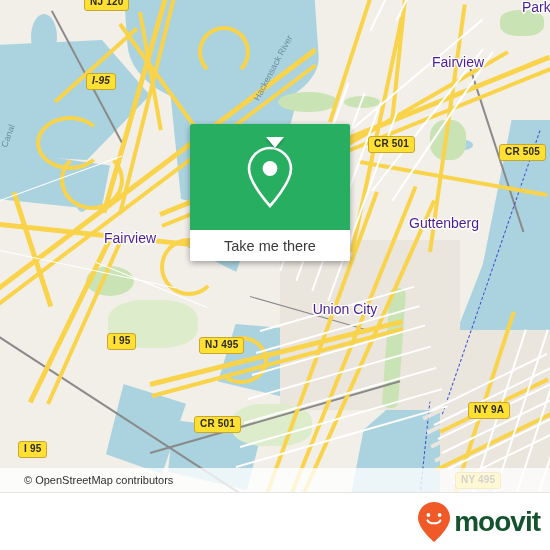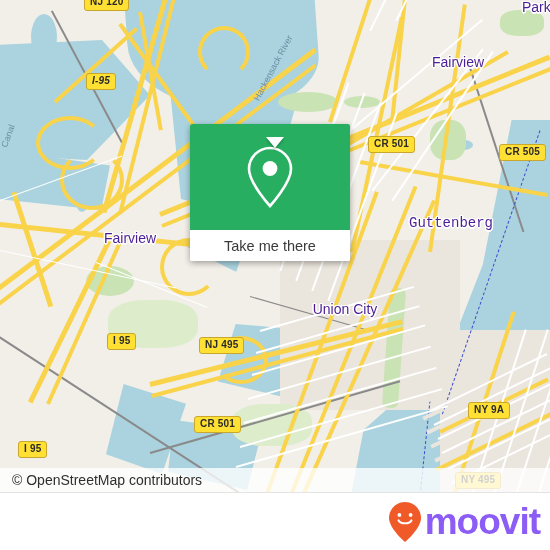--- a/index.html
+++ b/index.html
@@ -230,7 +230,7 @@
     <div class="waterlbl" style="left:4px;top:142px;transform:rotate(-70deg);">Canal</div>
 
     <div class="place mid" style="left:432px;top:54px;text-align:right;">Fairview</div>
-    <div class="place mid" style="left:409px;top:215px;font-family:Liberation Mono, monospace;">Guttenberg</div>
+    <div class="place mid" style="left:409px;top:215px;">Guttenberg</div>
     <div class="place mid" style="left:104px;top:230px;">Fairview</div>
     <div class="place mid two" style="left:312px;top:301px;width:66px;">
       <span>Union City</span>

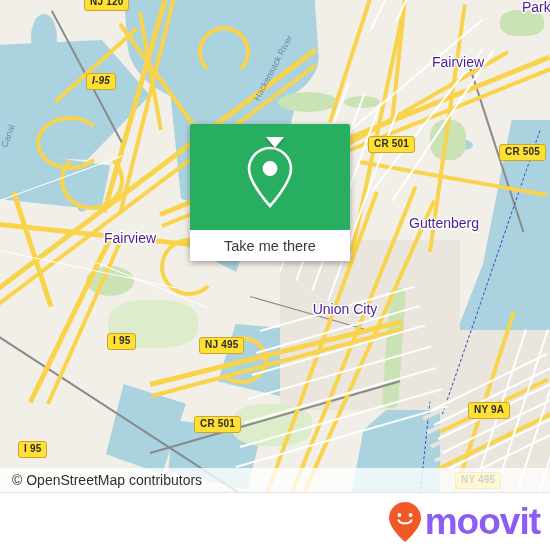--- a/index.html
+++ b/index.html
@@ -77,7 +77,7 @@
   #attrib{
     position:absolute;left:0;top:468px;height:24px;width:550px;
     background:rgba(255,255,255,.78);
-    font-size:14px;color:#2f2f2f;line-height:24px;padding-left:12px;
+    font-size:11px;color:#2f2f2f;line-height:24px;padding-left:24px;
     box-sizing:border-box;
   }
 

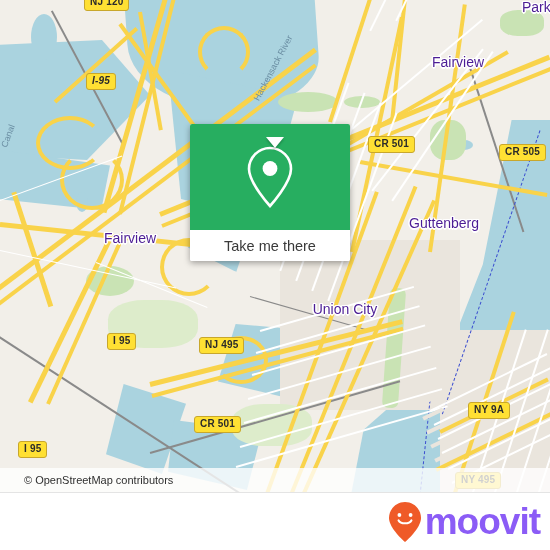--- a/index.html
+++ b/index.html
@@ -95,7 +95,7 @@
     position:absolute;right:10px;top:50%;transform:translateY(-50%);
     display:flex;align-items:center;
   }
-  #logo-word{font-size:37px;font-weight:bold;color:#8b5cf6;letter-spacing:-1px;margin-left:3px;}
+  #logo-word{font-size:28px;font-weight:bold;color:#14532d;letter-spacing:-1px;margin-left:3px;}
 </style>
 </head>
 <body>

